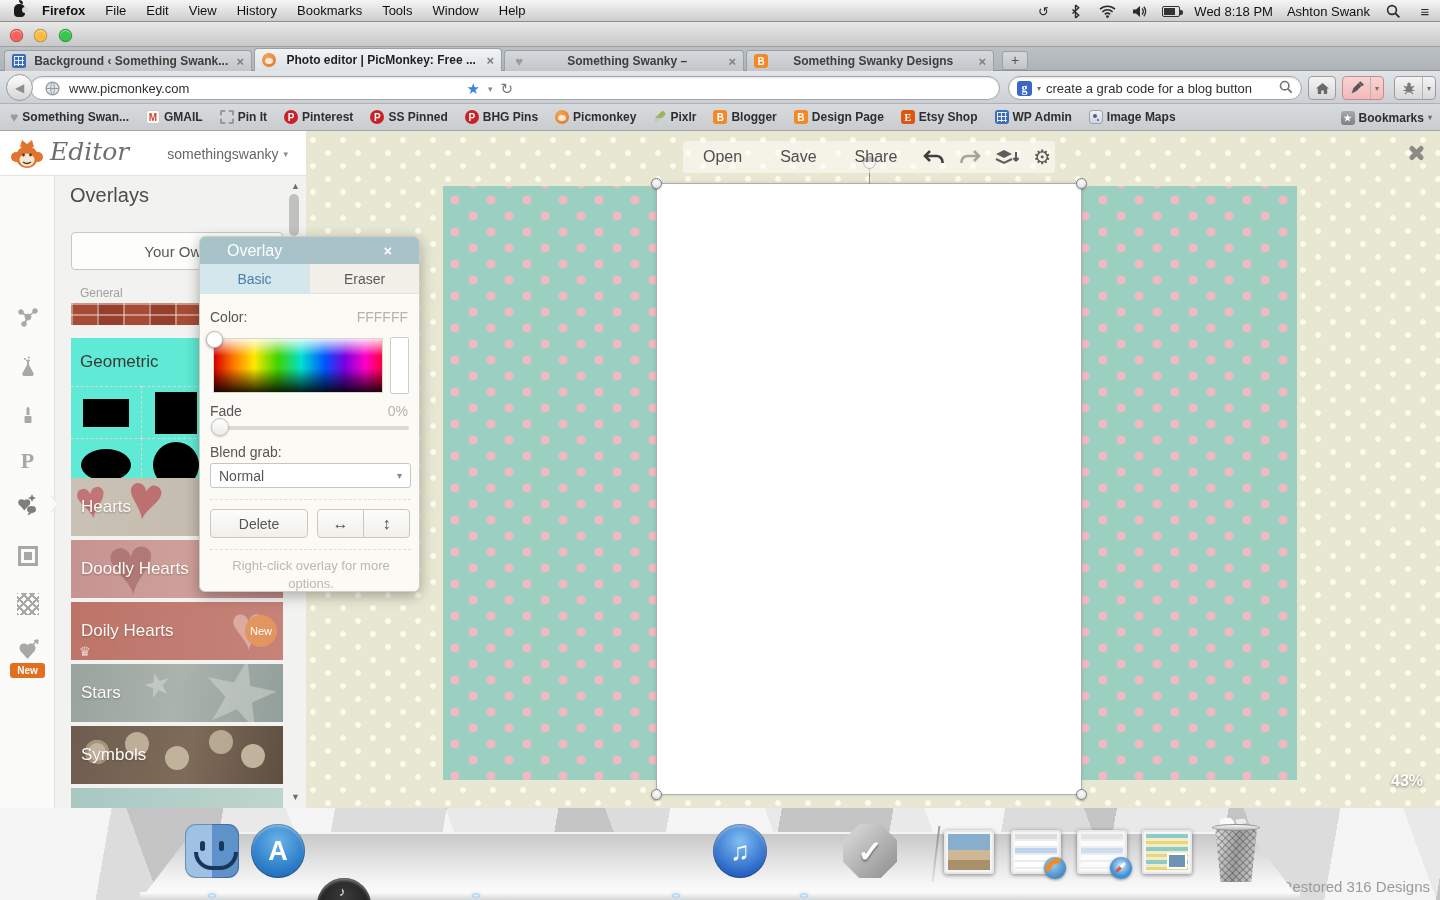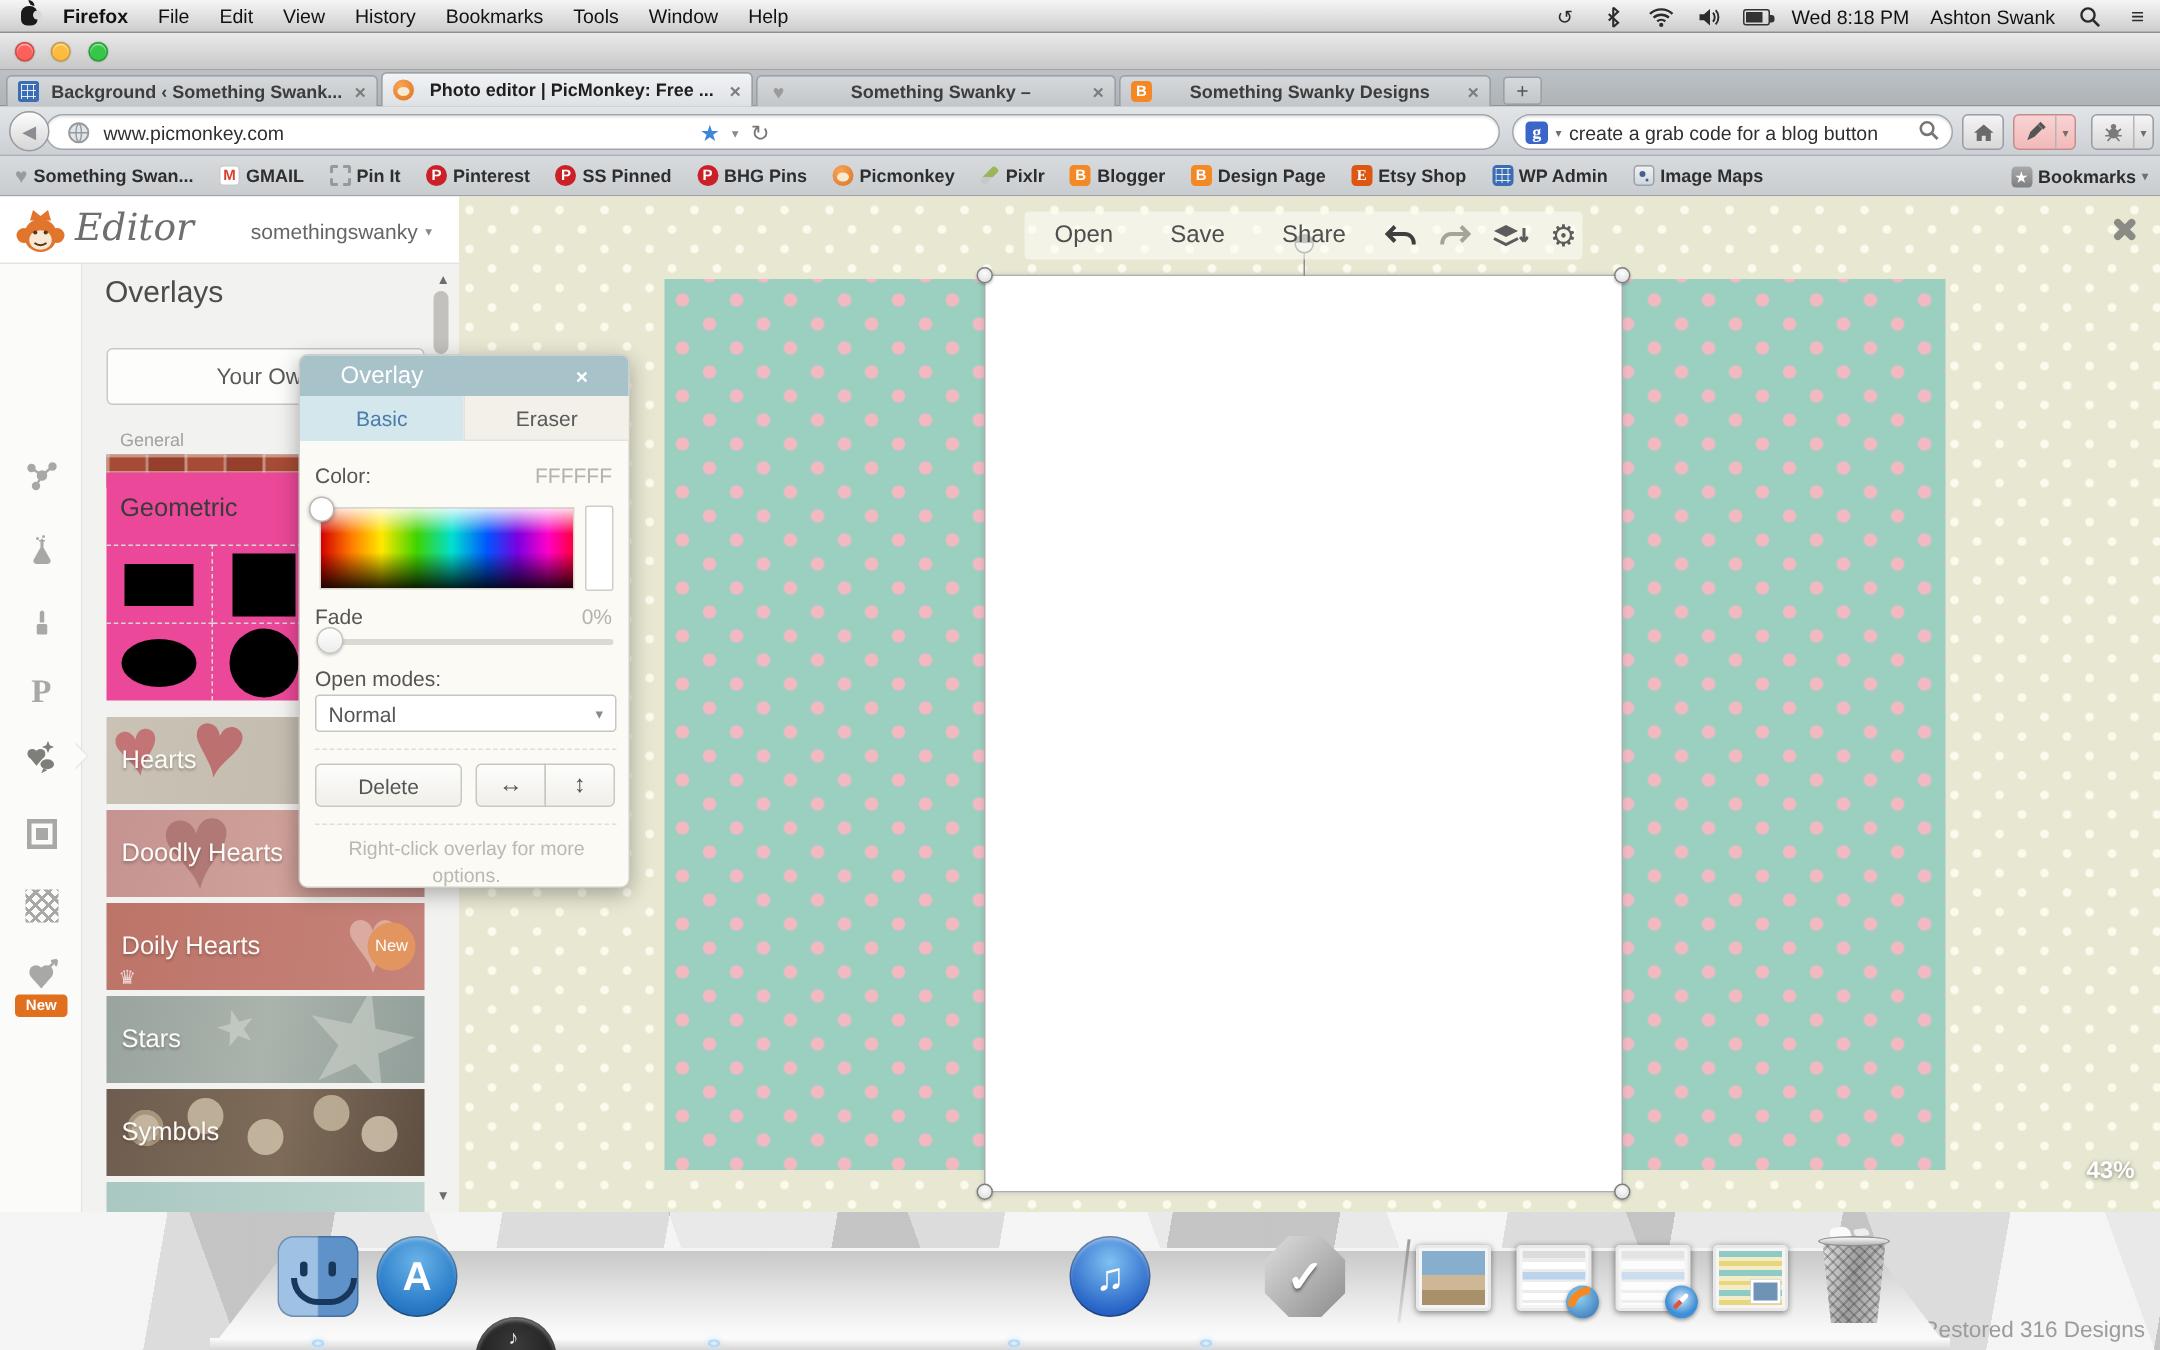--- a/index.html
+++ b/index.html
@@ -89,7 +89,7 @@
   .yourown{position:absolute;left:16px;top:56px;width:212px;height:38px;background:#fdfdfc;border:1px solid #c9c8c4;border-radius:4px;font-size:15px;color:#5a5a5a;display:flex;align-items:center;justify-content:center}
   .gen-label{position:absolute;left:25px;top:110px;font-size:12px;color:#a3a19c}
   .brick{position:absolute;left:16px;top:127px;width:212px;height:22px;background-color:#a64b36;background-image:linear-gradient(rgba(235,225,215,.5) 2px,transparent 2px),linear-gradient(90deg,rgba(235,225,215,.45) 2px,transparent 2px),linear-gradient(90deg,transparent 50%,rgba(120,40,28,.35) 50%);background-size:100% 11px,26px 11px,52px 22px}
-  .geo{position:absolute;left:16px;top:139px;width:212px;background:#ec4899}
+  .geo{position:absolute;left:16px;top:162px;width:212px;background:#5eead4}
   .geo-title{height:48px;display:flex;align-items:center;padding-left:9px;font-size:17px;color:#3a3a3a}
   .geo-grid{display:grid;grid-template-columns:1fr 1fr 1fr}
   .geo-cell{height:52px;display:flex;align-items:center;justify-content:center;border-right:1px dashed #dad8d4;border-top:1px dashed #dad8d4}

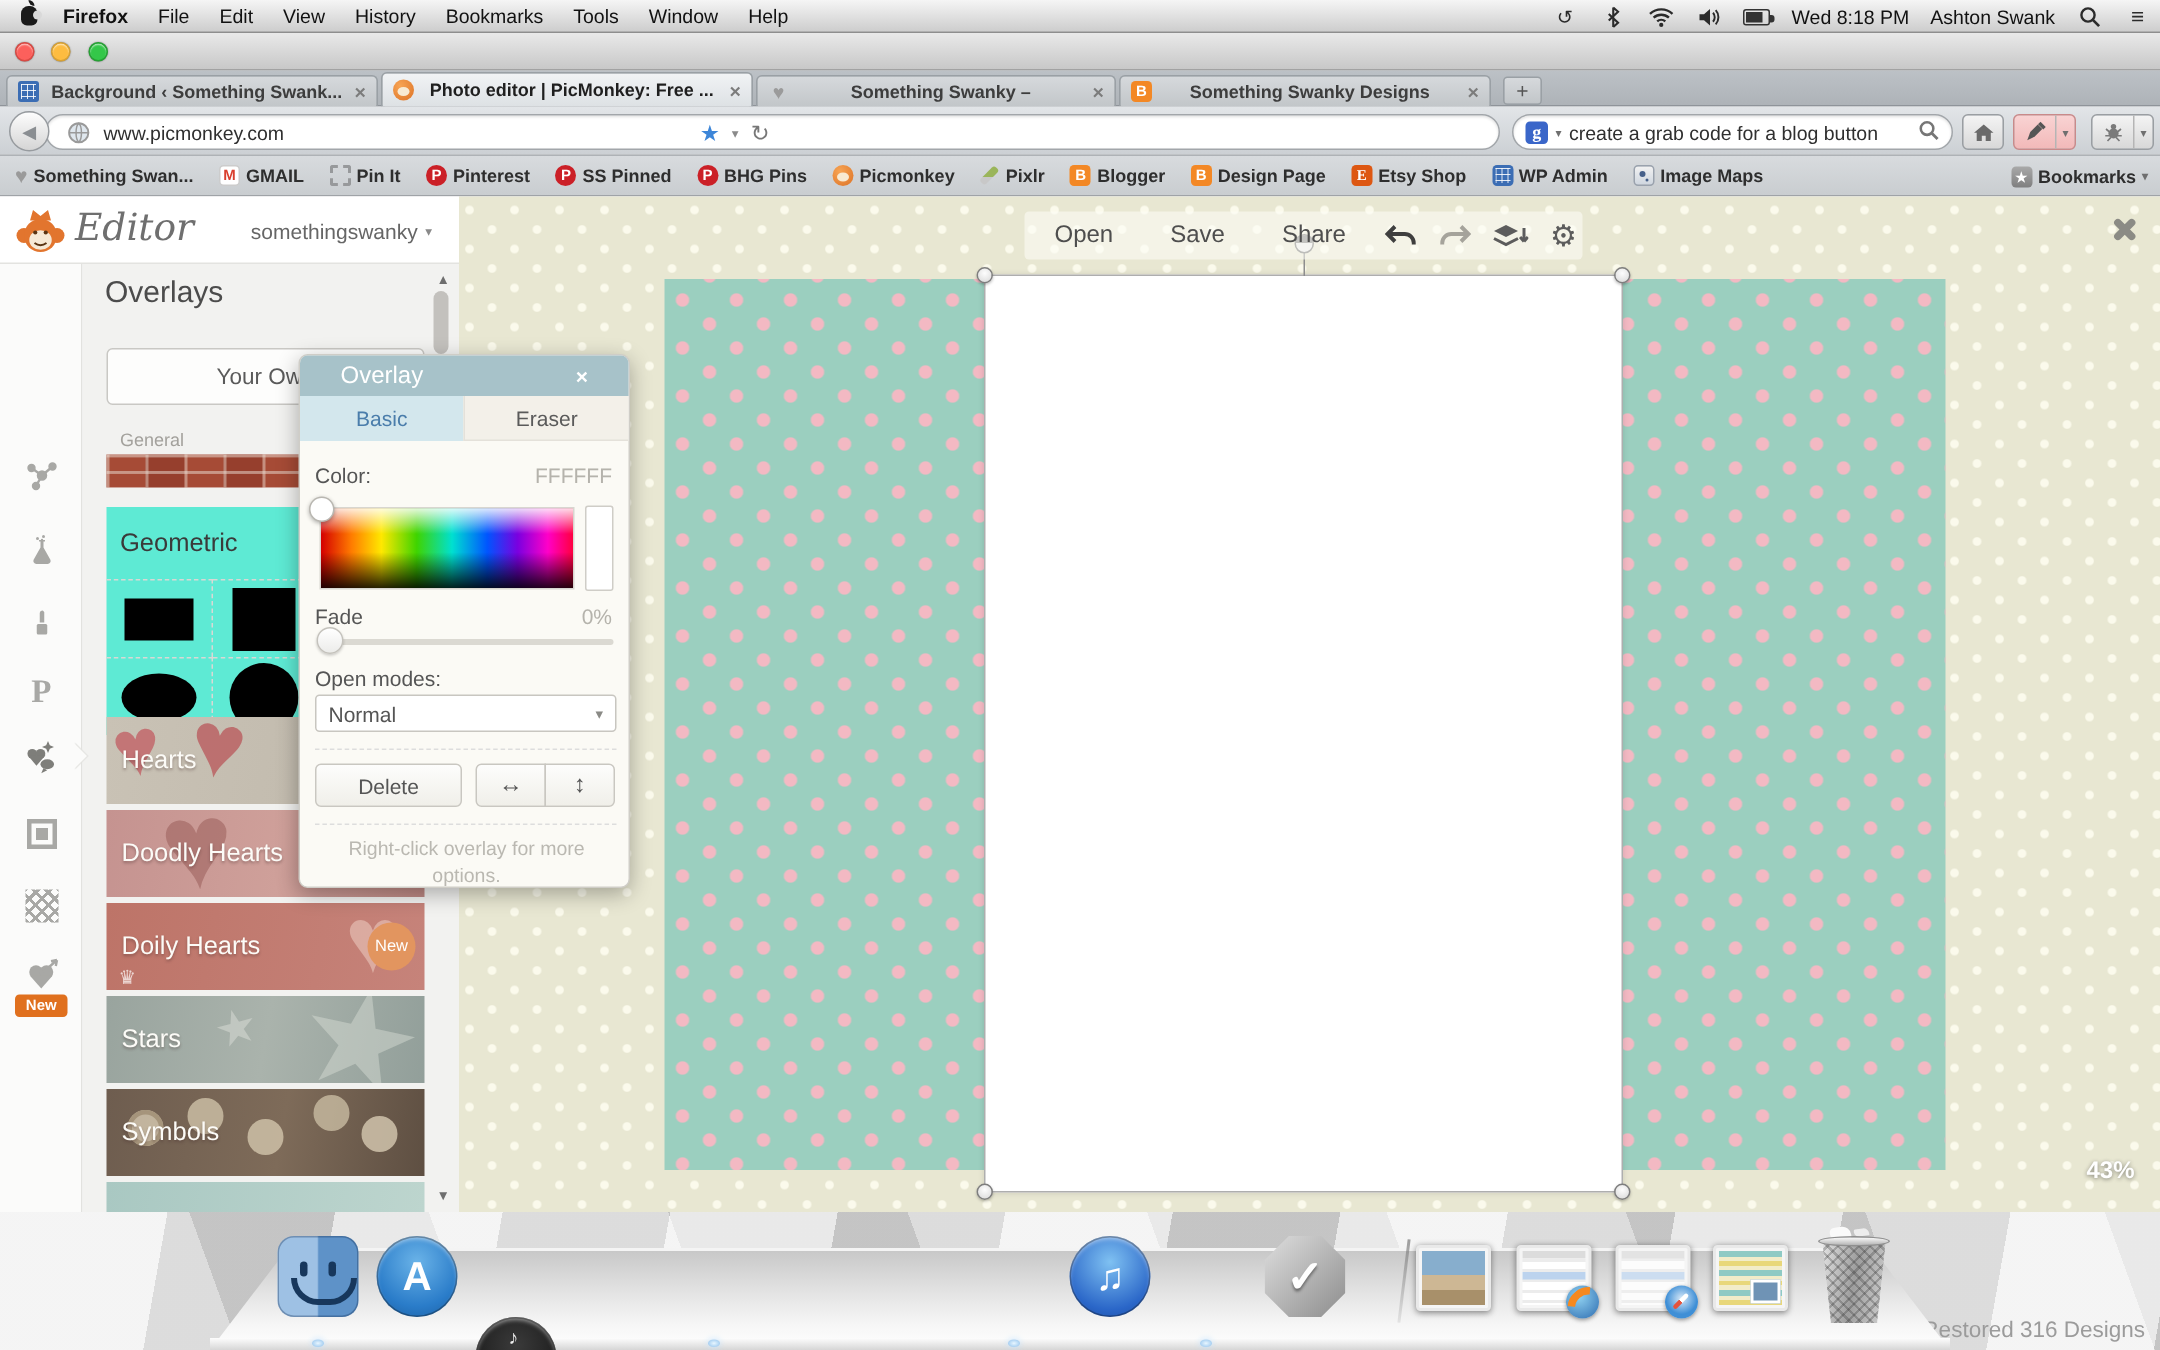--- a/index.html
+++ b/index.html
@@ -588,7 +588,7 @@
     <div class="fade-track">
       <span class="fade-hdl"></span>
     </div>
-    <div class="blend-lbl">Open modes:</div>
+    <div class="blend-lbl">Blend grab:</div>
     <div class="pp-select">
       <span>Normal</span>
       <span class="sc">▾</span>

